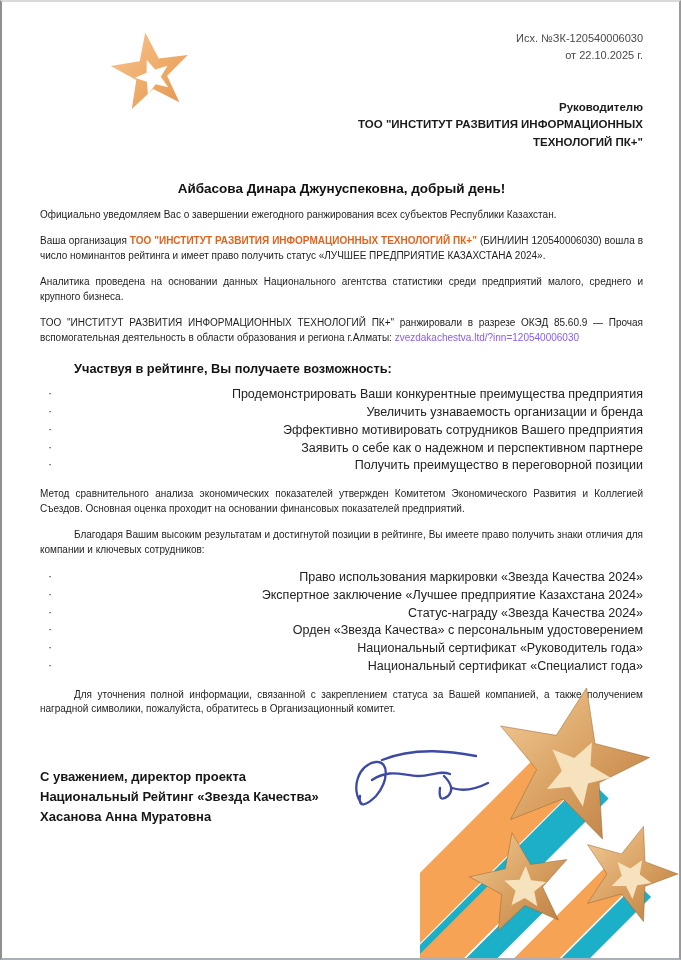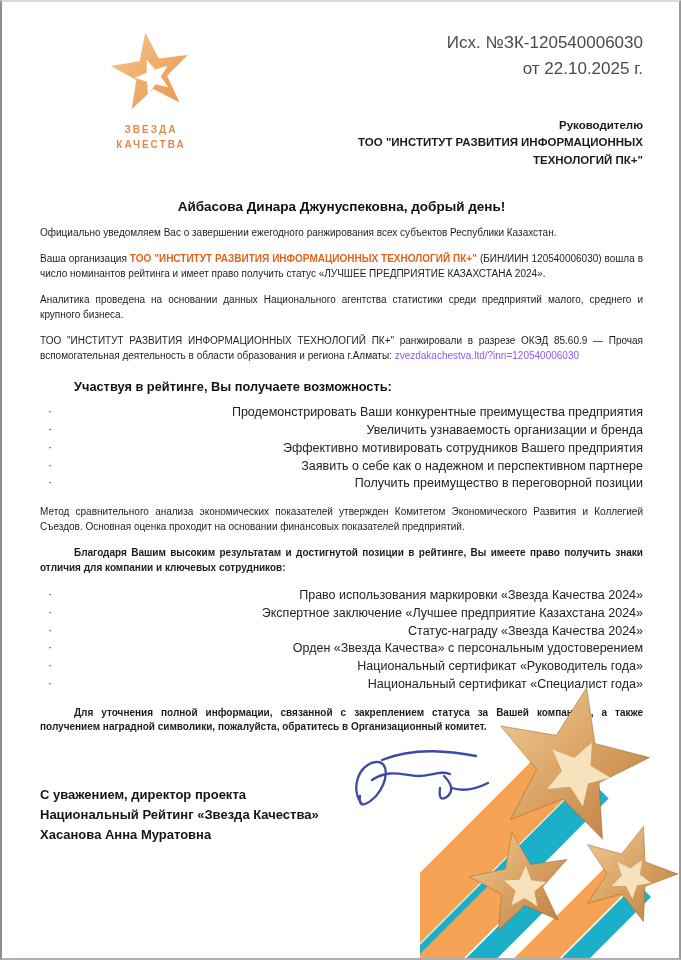--- a/index.html
+++ b/index.html
@@ -13,7 +13,7 @@
   .logo{width:170px;text-align:center;margin-left:26px;margin-top:6px;}
   .logo-text{font-size:10px;font-weight:bold;letter-spacing:2px;color:#e08a4a;line-height:1.5;margin-top:-4px;}
   .hdr-right{text-align:right;margin-top:6px;}
-  .ref{font-size:17px;color:#4a4a4a;line-height:1.5;}
+  .ref{font-size:11px;color:#4a4a4a;line-height:1.5;}
   .recipient{margin-top:36px;font-weight:bold;font-size:11.5px;color:#1b1b1b;line-height:1.5;}
   .greeting{text-align:center;font-size:13.5px;font-weight:bold;color:#101010;margin:30px 0 8px 0;}
   .body p{font-size:10px;line-height:1.45;text-align:justify;margin:12px 0;color:#1e1e1e;}

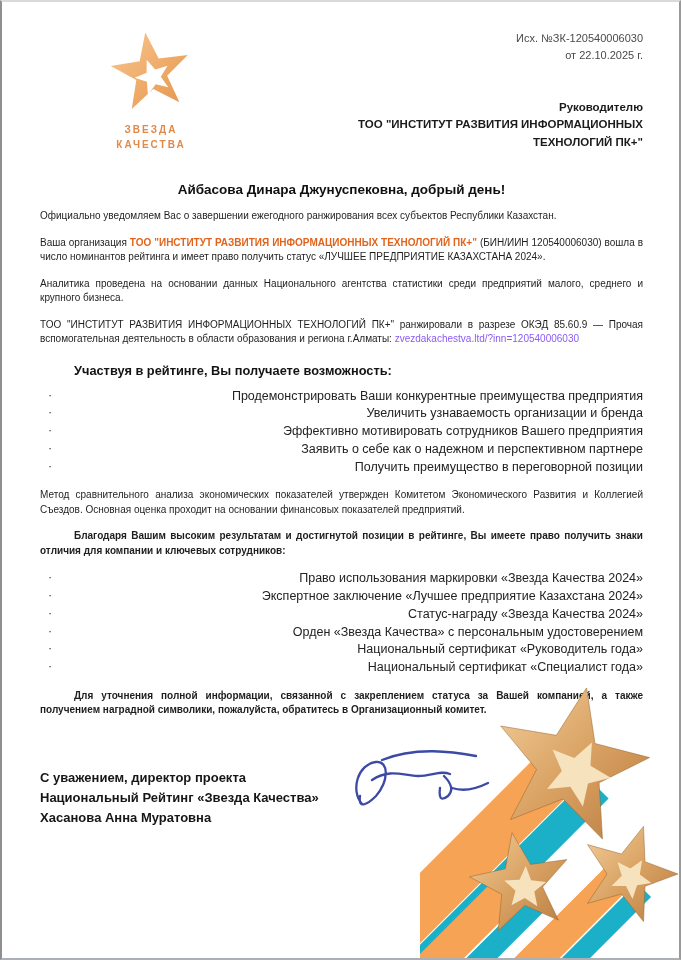--- a/index.html
+++ b/index.html
@@ -46,10 +46,6 @@
         <polygon fill="url(#lg)" points="49.4,2.4 62.5,27.9 91.0,24.5 70.8,44.8 82.8,70.8 57.2,57.8 36.2,77.3 40.6,49.0 15.6,35.1 43.9,30.5"></polygon>
         <polygon fill="#ffffff" points="50.8,29.1 59.1,38.7 71.2,34.9 64.6,45.7 71.9,56.1 59.6,53.1 52.0,63.3 51.0,50.7 39.0,46.6 50.7,41.8"></polygon>
       </svg>
-      <div class="logo-text">
-        <div>ЗВЕЗДА</div>
-        <div>КАЧЕСТВА</div>
-      </div>
     </div>
     <div class="hdr-right">
       <div class="ref">Исх. №ЗК-120540006030</div>

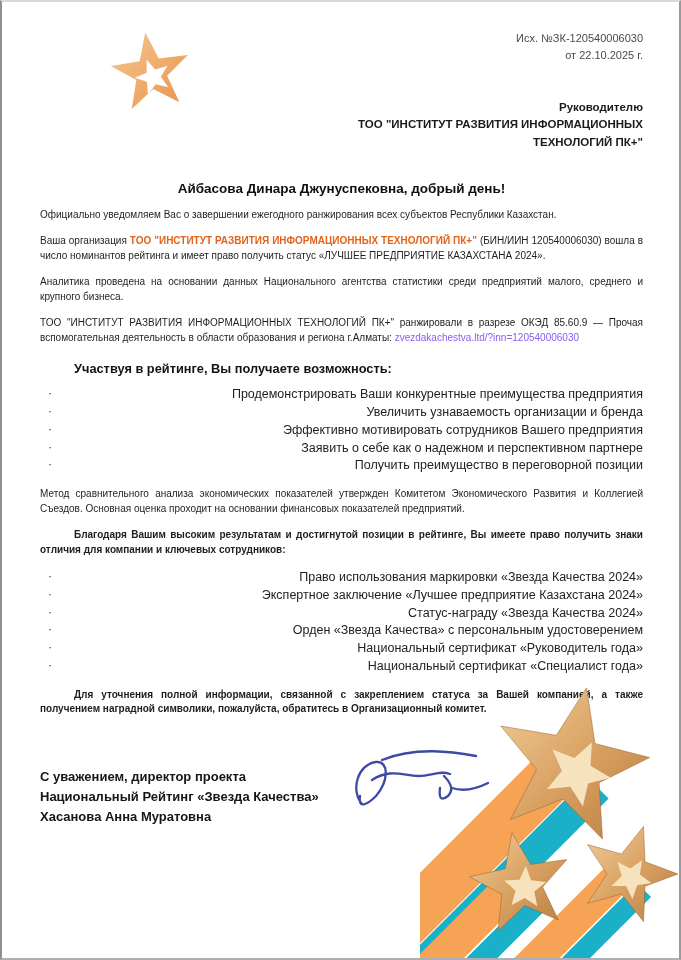--- a/index.html
+++ b/index.html
@@ -17,7 +17,7 @@
   .recipient{margin-top:36px;font-weight:bold;font-size:11.5px;color:#1b1b1b;line-height:1.5;}
   .greeting{text-align:center;font-size:13.5px;font-weight:bold;color:#101010;margin:30px 0 8px 0;}
   .body p{font-size:10px;line-height:1.45;text-align:justify;margin:12px 0;color:#1e1e1e;}
-  .bold-ind{font-weight:bold;text-indent:34px;}
+  .bold-ind{font-weight:normal;text-indent:34px;}
   .company{color:#e2641c;font-weight:bold;}
   .link{color:#8b5cf6;text-decoration:none;cursor:pointer;}
   .list-title{font-size:12.8px;font-weight:bold;margin:16px 0 10px 0;text-indent:34px;color:#141414;}

